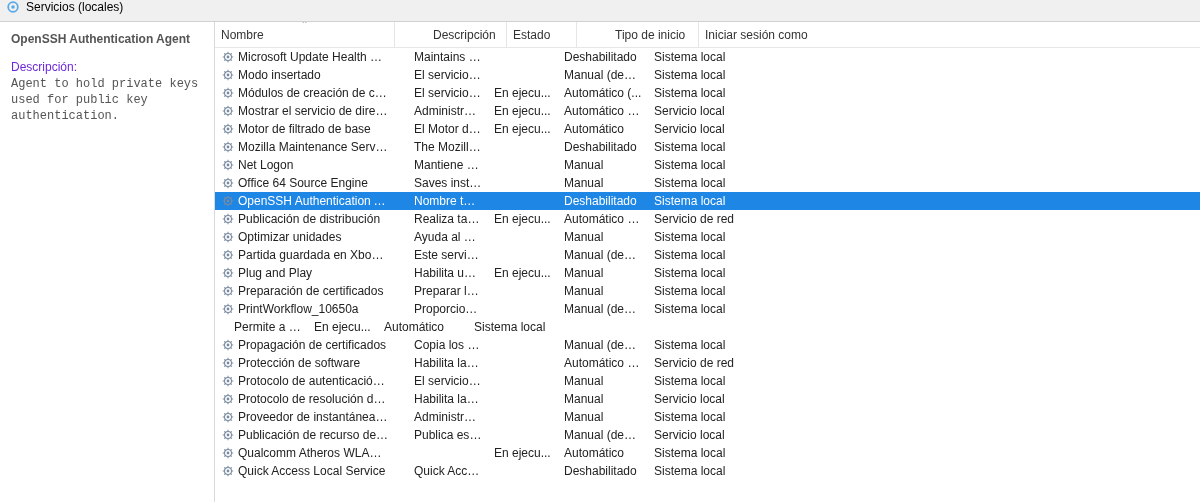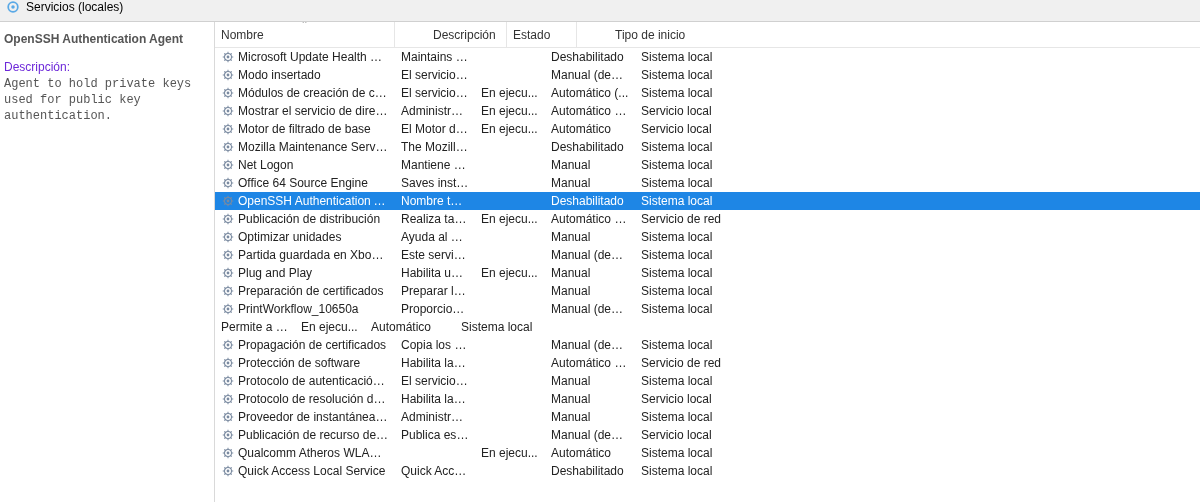--- a/index.html
+++ b/index.html
@@ -30,7 +30,7 @@
   }
   .sidebar {
     width: 214px;
-    padding: 10px 10px 0 4px;
+    padding: 10px 10px 0 11px;
     background: #fff;
   }
   .sidebar h2 {

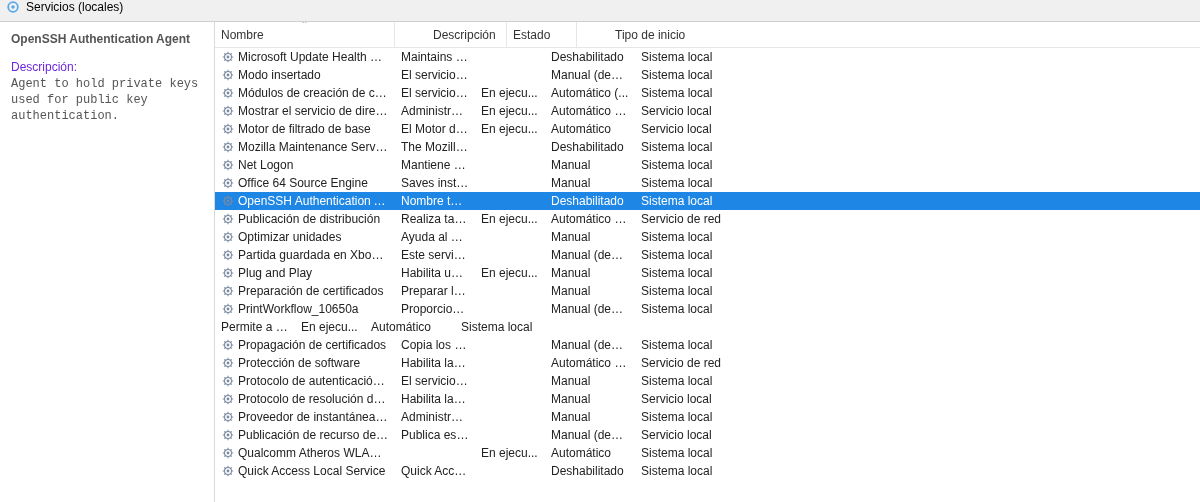--- a/index.html
+++ b/index.html
@@ -138,6 +138,7 @@
       <div class="col col-desc">Descripción</div>
       <div class="col col-status">Estado</div>
       <div class="col col-startup">Tipo de inicio</div>
+      <div class="col col-logon">Iniciar sesión como</div>
     </div>
     <div class="rows" id="rows">
         <div class="row">

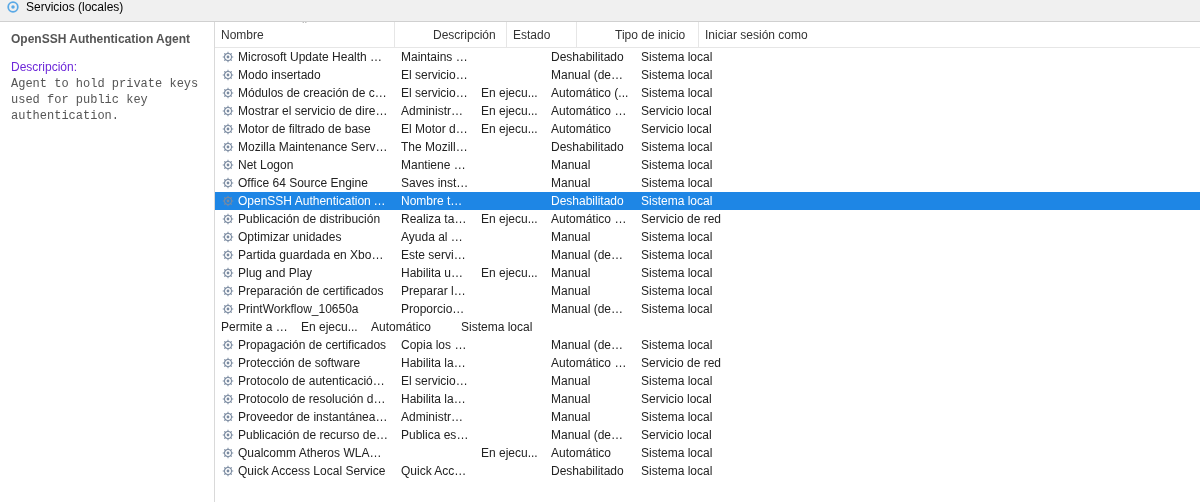--- a/index.html
+++ b/index.html
@@ -102,7 +102,7 @@
     text-overflow: ellipsis;
   }
   .cell-name { width: 180px; display: flex; align-items: center; gap: 3px; padding-left:4px;}
-  .cell-desc { width: 80px; }
+  .cell-desc { width: 80px; margin-left: 13px; }
   .cell-status { width: 70px; }
   .cell-startup { width: 90px; }
   .cell-logon { width: 160px; }

